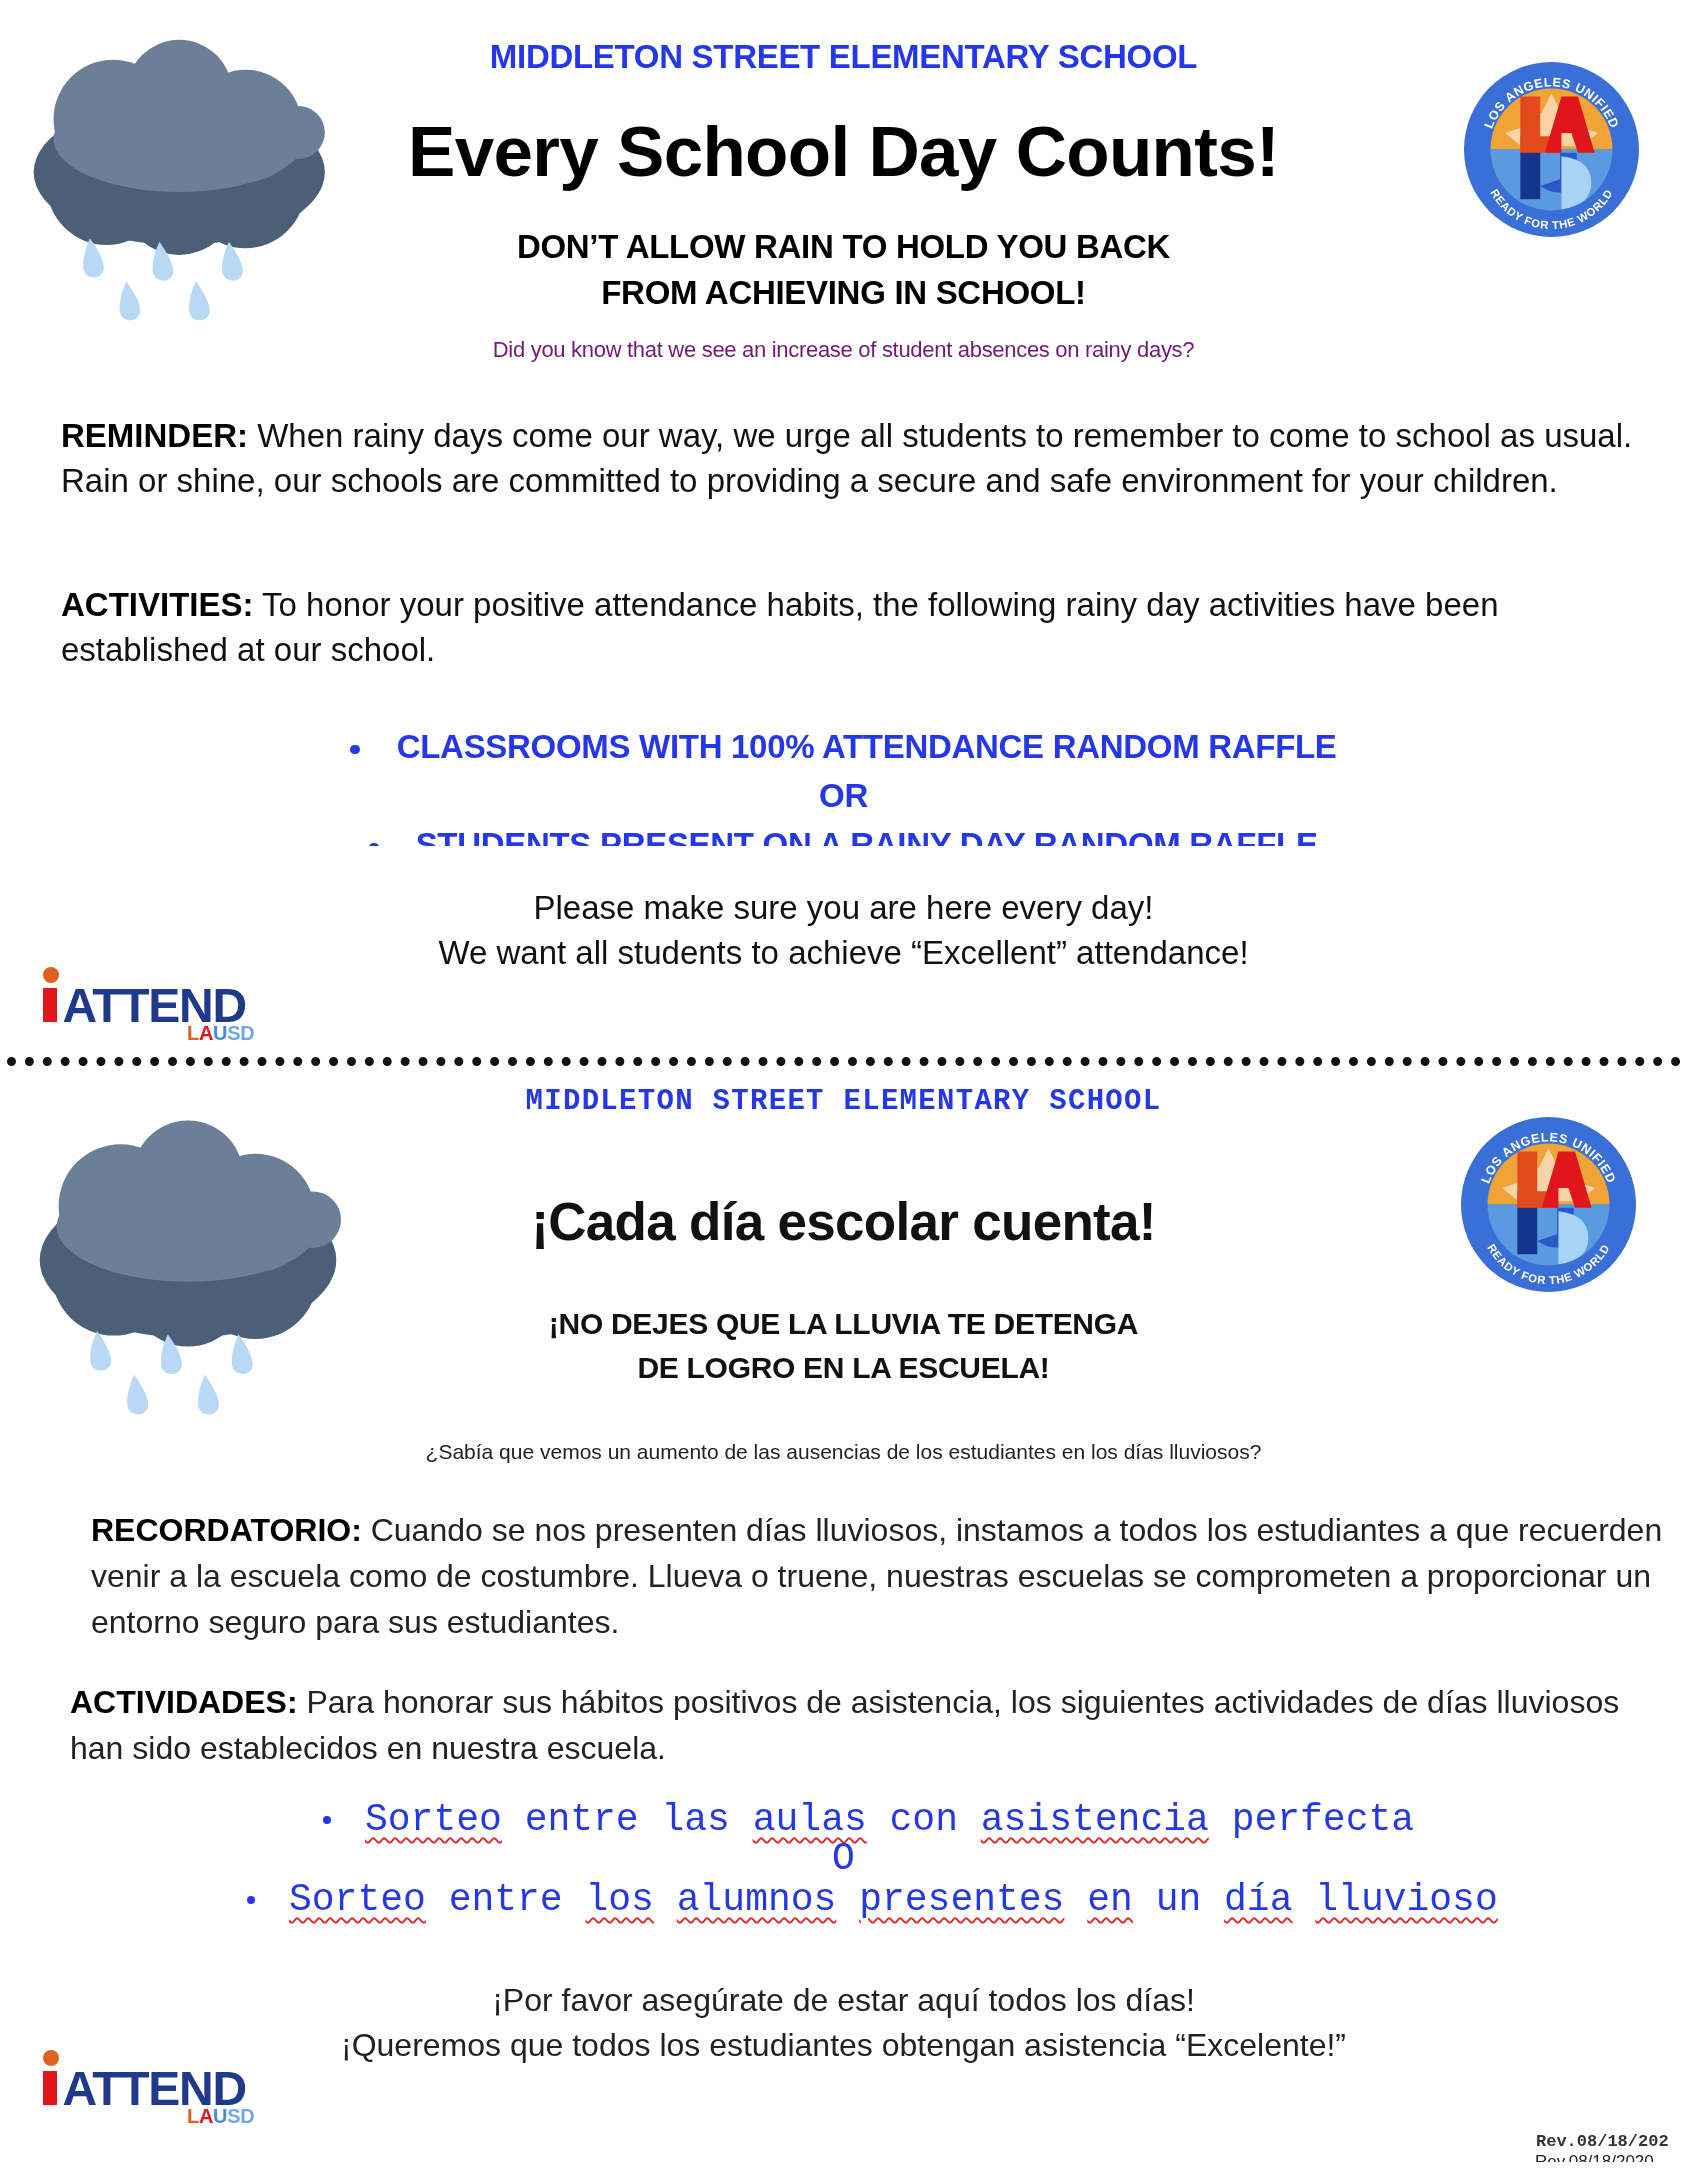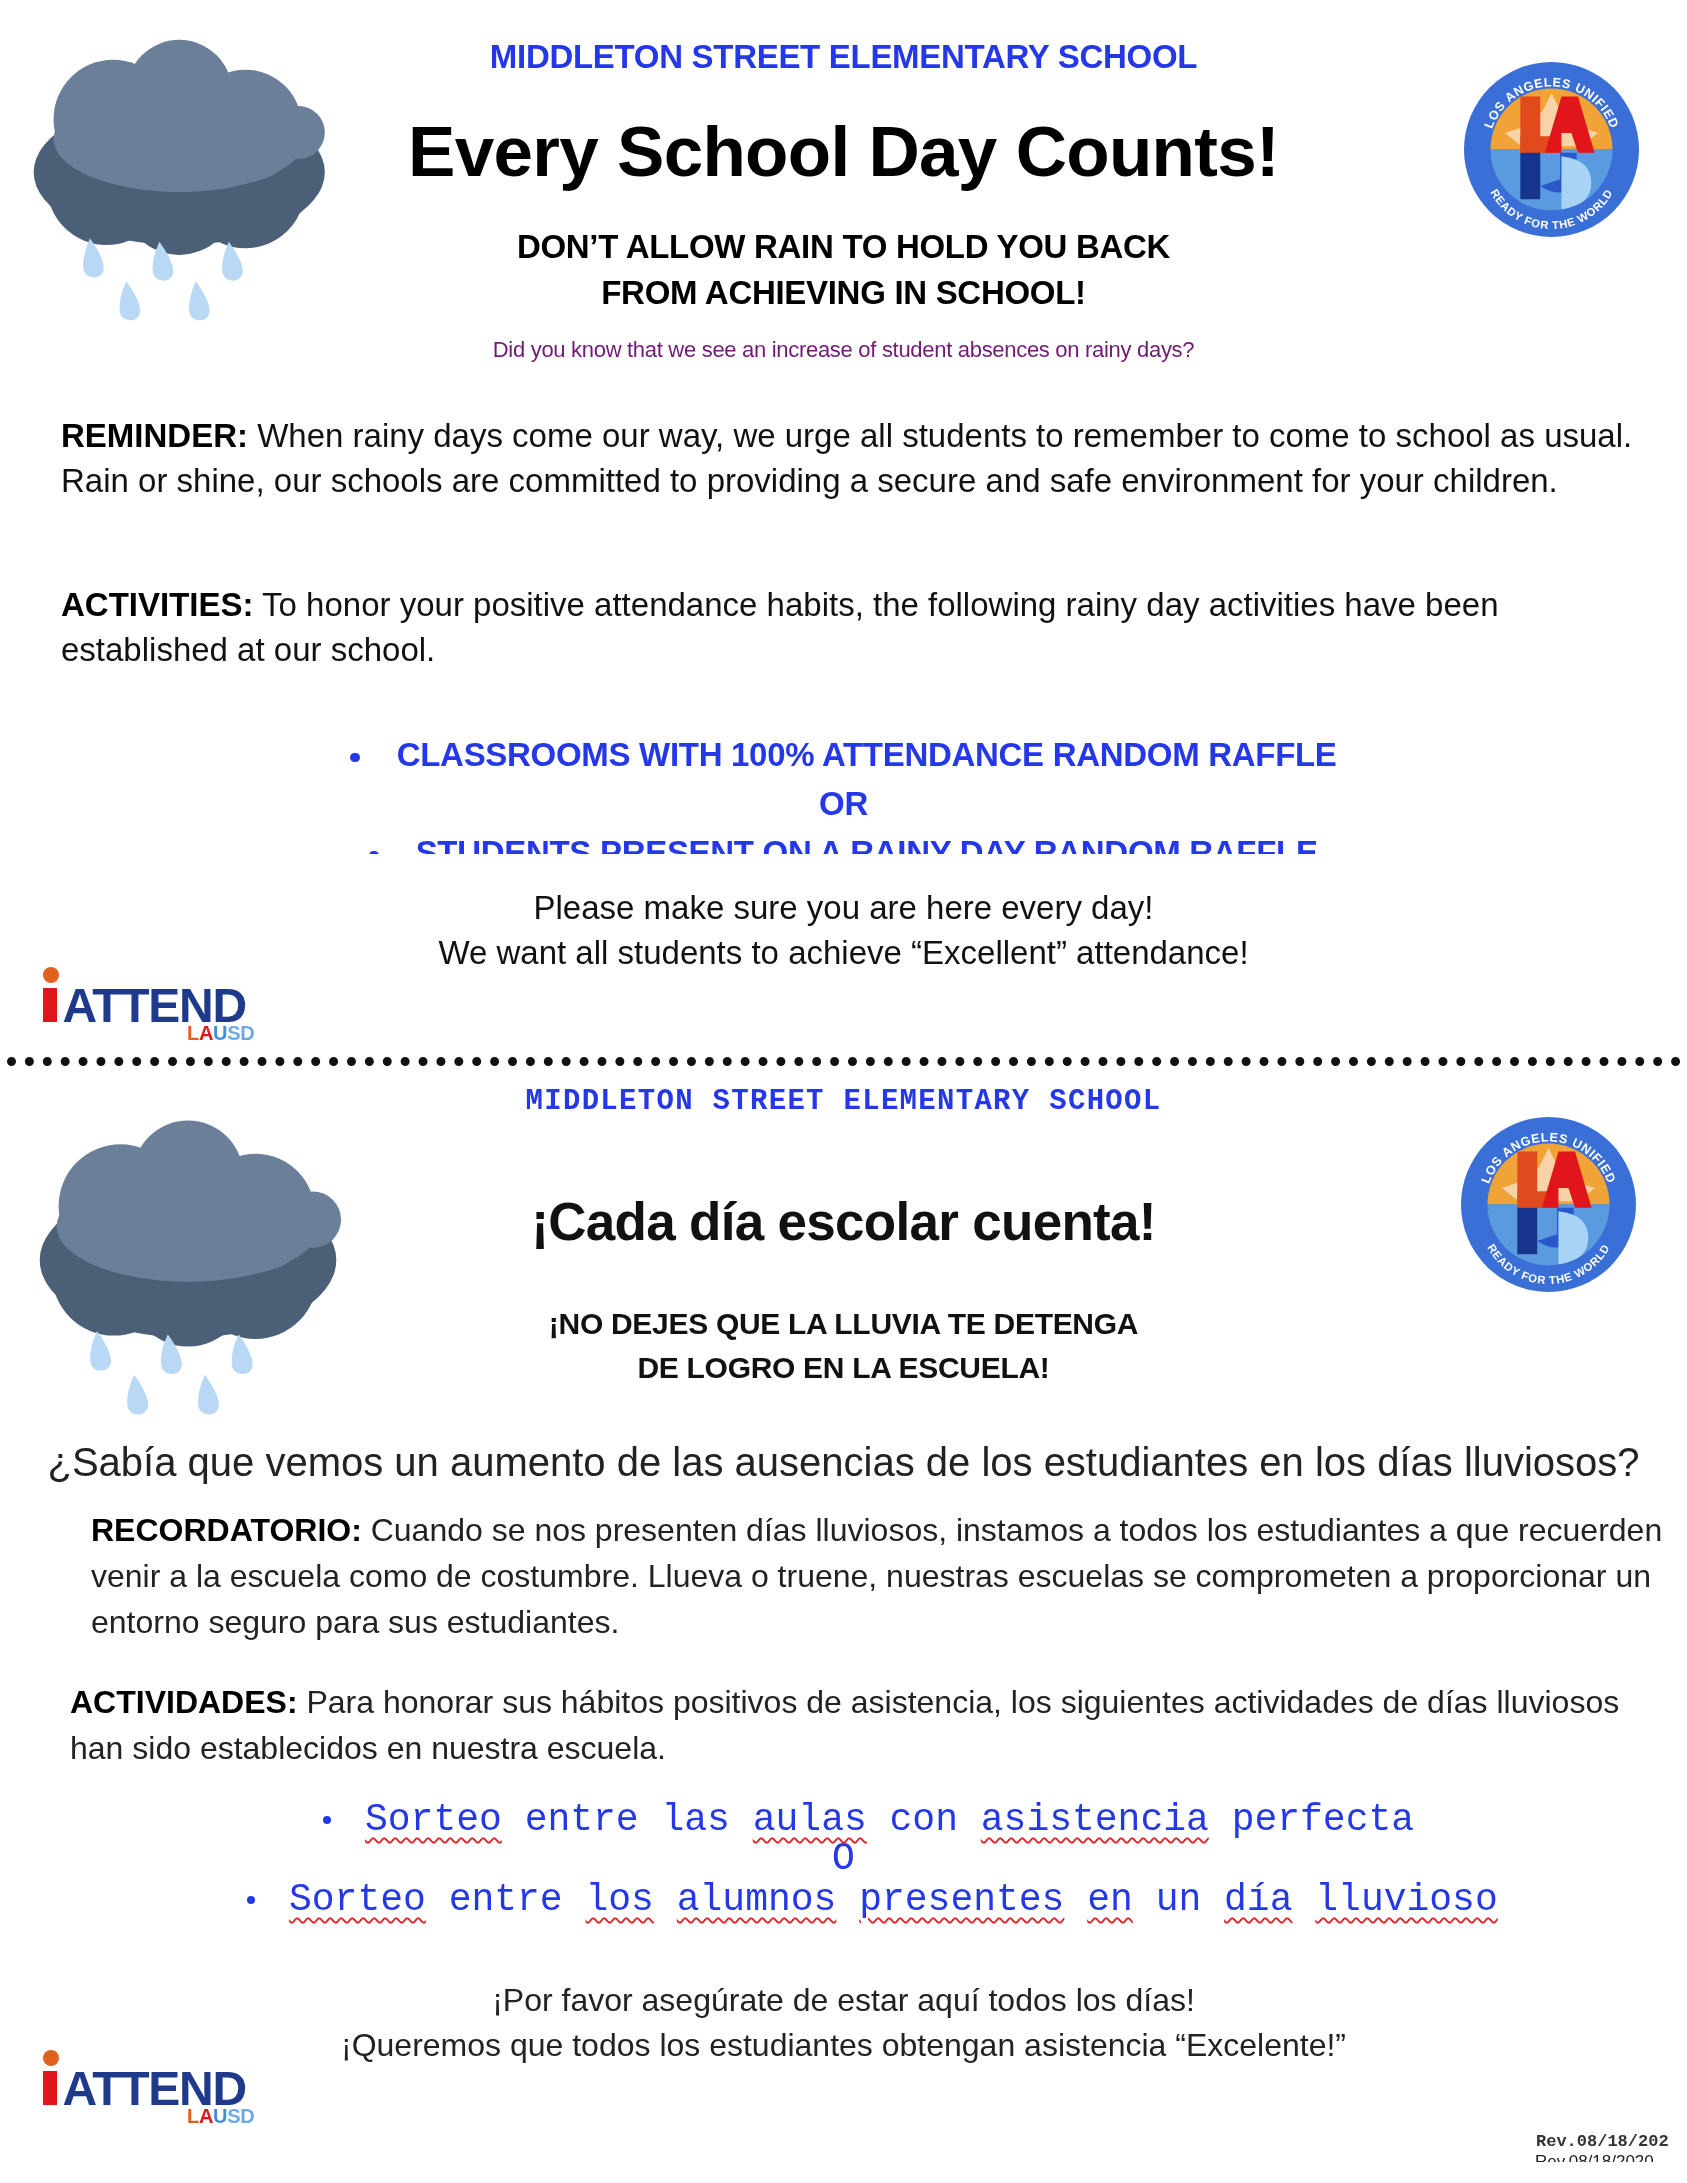--- a/index.html
+++ b/index.html
@@ -122,7 +122,7 @@
 
 <div class="abs para para-act-en"><b>ACTIVITIES:</b><span> To honor your positive attendance habits, the following rainy day activities have been established at our school.</span></div>
 
-<div class="abs list-en" style="left:0; width:1687px; height:132px;margin-top:8px;">
+<div class="abs list-en" style="left:0; width:1687px; height:132px;">
   <div class="row" style="top:0;">
     <span class="bullet"></span><span>CLASSROOMS WITH 100% ATTENDANCE RANDOM RAFFLE</span>
   </div>

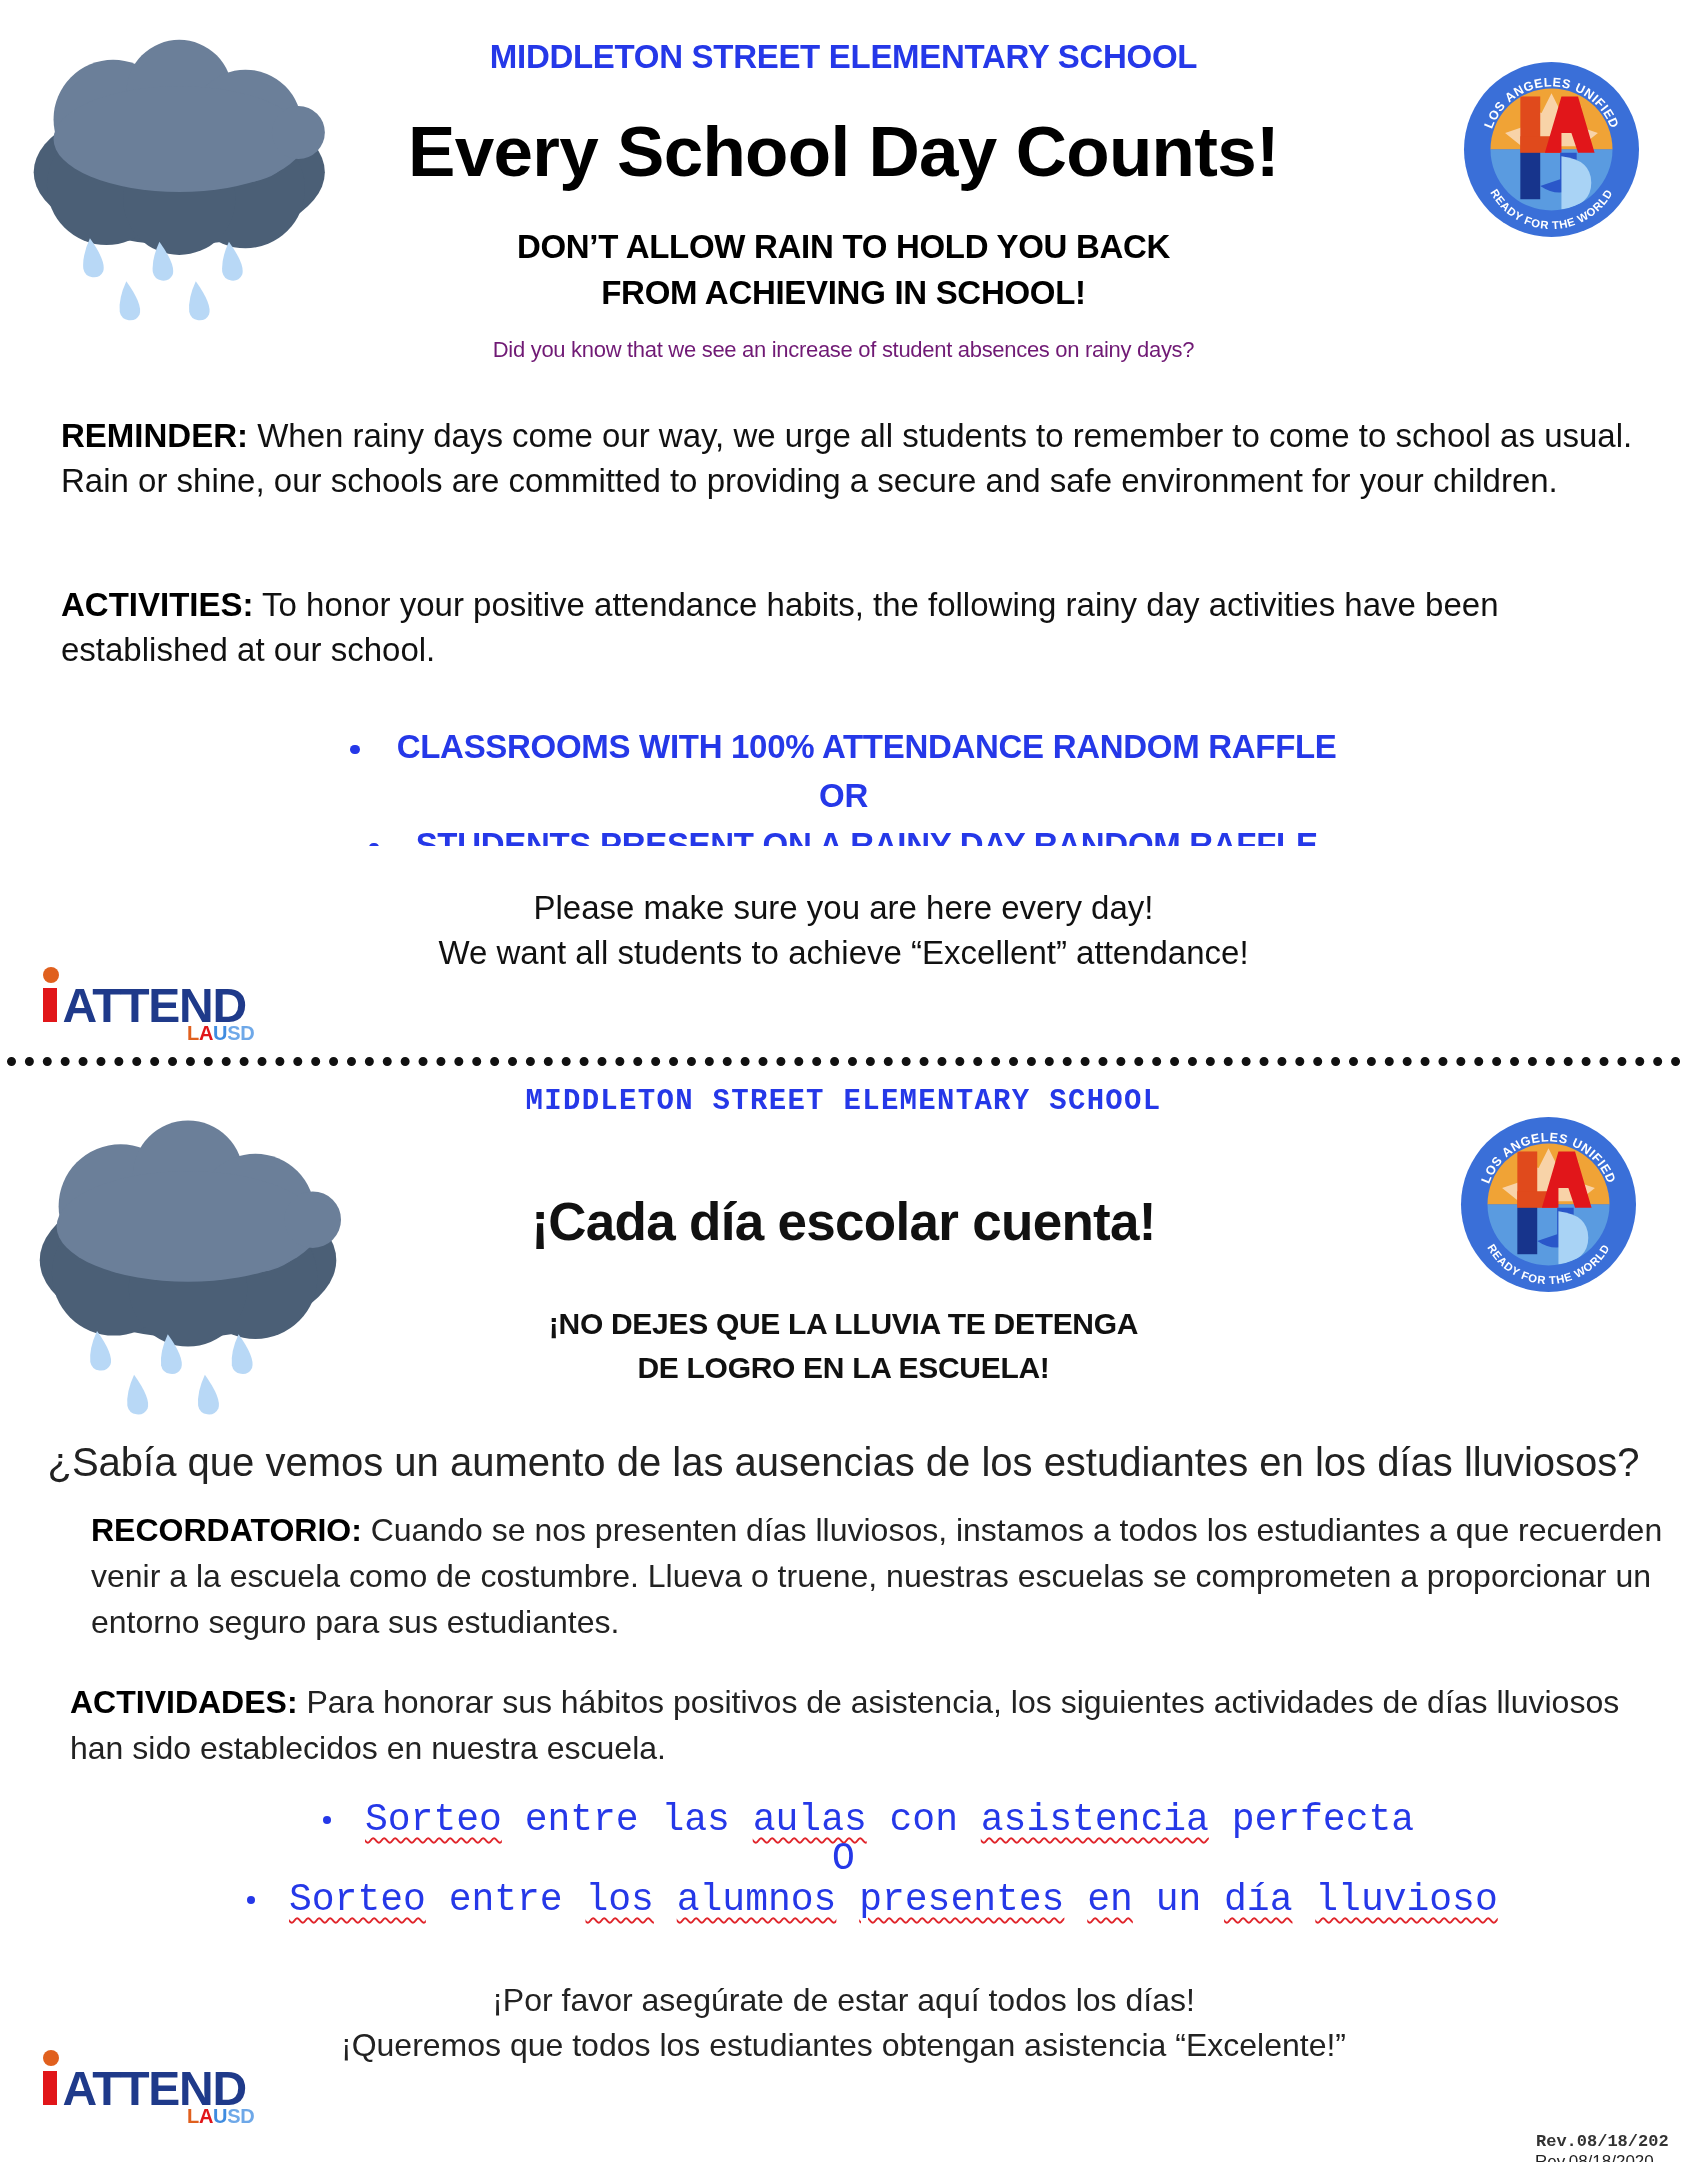--- a/index.html
+++ b/index.html
@@ -36,7 +36,7 @@
   .school-es { top:1085px; font-size:29px; font-weight:bold; color:#2538e8; font-family:"Liberation Mono", monospace; letter-spacing:1.3px; }
   .title-es { top:1191px; font-size:53px; font-weight:bold; color:#111; letter-spacing:-0.7px; }
   .sub-es { top:1302px; font-size:30px; font-weight:bold; color:#111; line-height:44px; letter-spacing:-0.3px; }
-  .q-es { top:1440px; font-size:40px; color:#222; }
+  .q-es { top:1440px; font-size:21px; color:#222; }
   .para-es { left:70px; width:1575px; font-size:32px; line-height:46px; color:#222; }
   .para-rem-es { top:1507px;margin-left:21px; }
   .para-act-es { top:1679px; }

